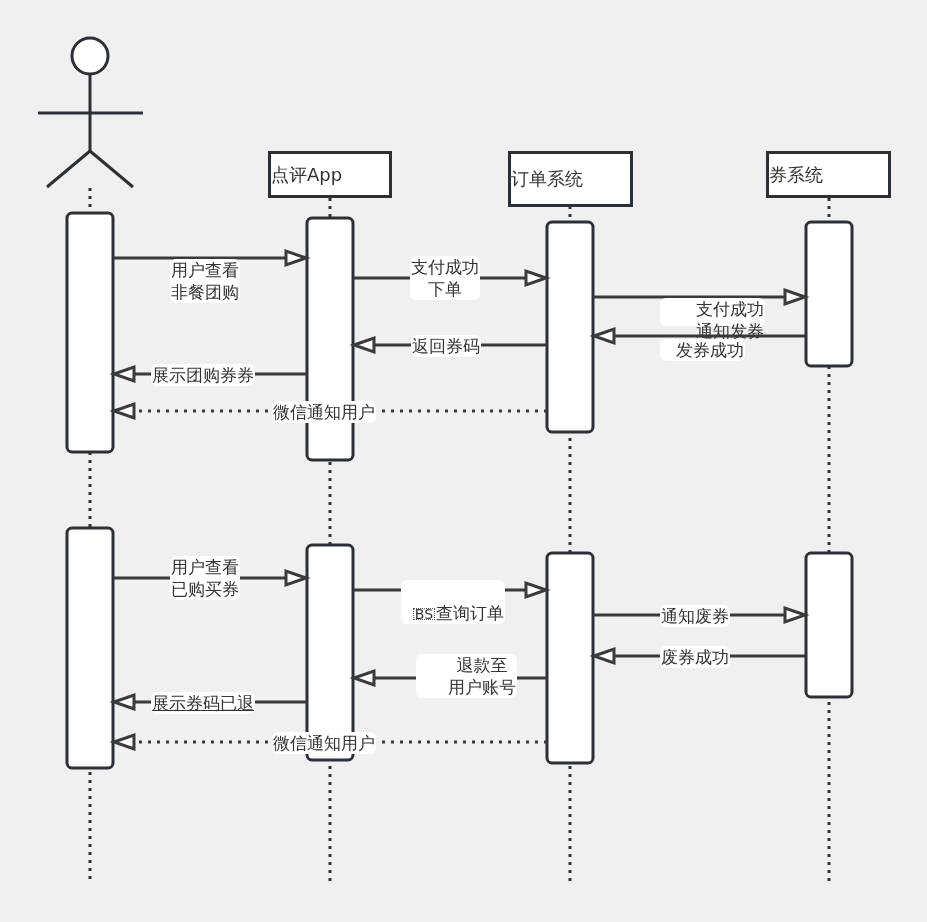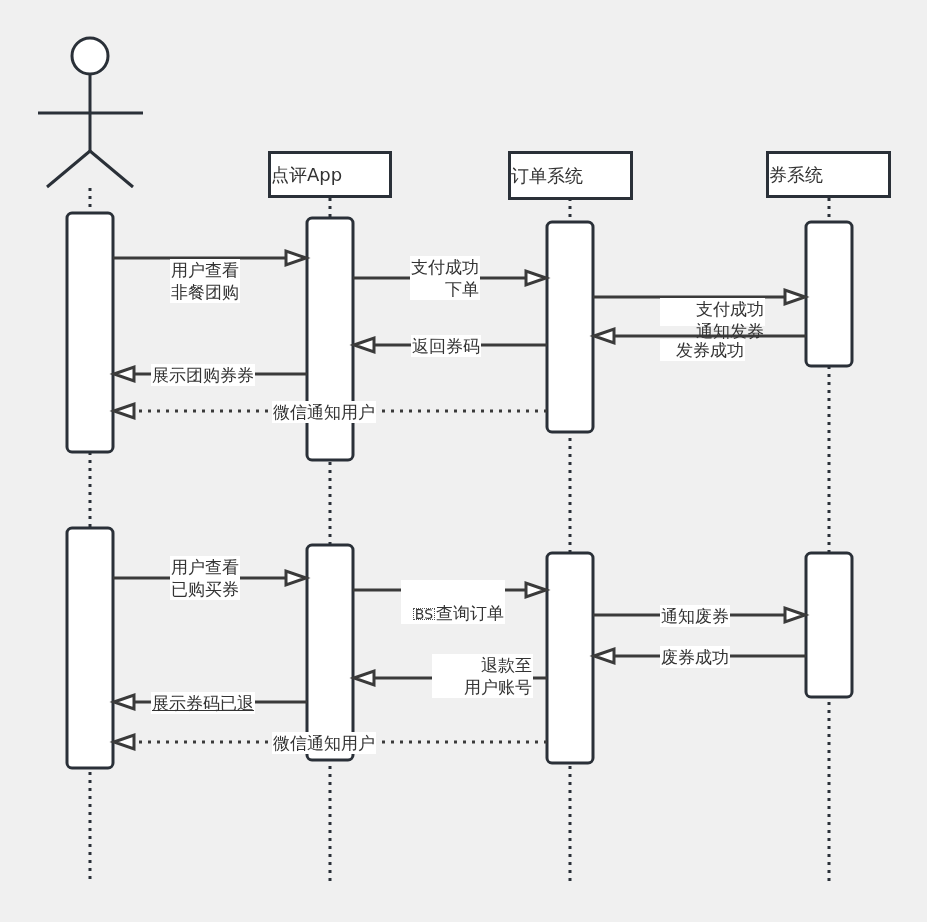--- a/index.html
+++ b/index.html
@@ -107,7 +107,7 @@
 <div class="hdr" style="left:268px;top:151px;width:124px;height:47px;">
   <span>点评App</span>
 </div>
-<div class="hdr" style="left:508px;top:151px;width:125px;height:49px;">
+<div class="hdr" style="left:508px;top:151px;width:125px;height:56px;">
   <span>订单系统</span>
 </div>
 <div class="hdr" style="left:766px;top:151px;width:125px;height:47px;">

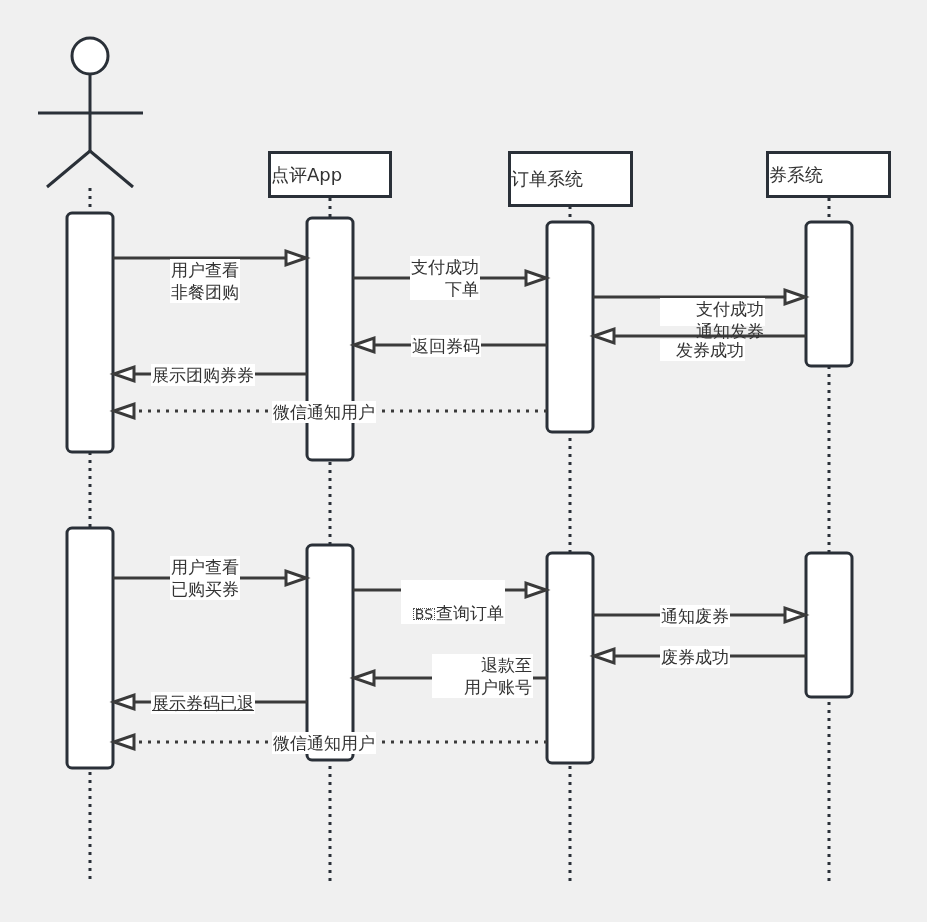--- a/index.html
+++ b/index.html
@@ -7,7 +7,7 @@
          font-family:"DejaVu Sans", "Liberation Sans", sans-serif; }
   #diagram { position:absolute; left:0; top:0; }
   .lbl { position:absolute; background:#ffffff; color:#333333; font-size:17px; line-height:22px;
-         text-align:right; white-space:pre; padding:0 1px; }
+         text-align:center; white-space:pre; padding:0 1px;border-radius:6px; }
   .hdr { position:absolute; background:#ffffff; border:3px solid #2a3038; box-sizing:border-box;
          color:#333333; font-size:18px; display:flex; align-items:center; }
   .bs { display:inline-block; font-size:14px; line-height:10px; border:1px dotted #555; padding:0 1px;

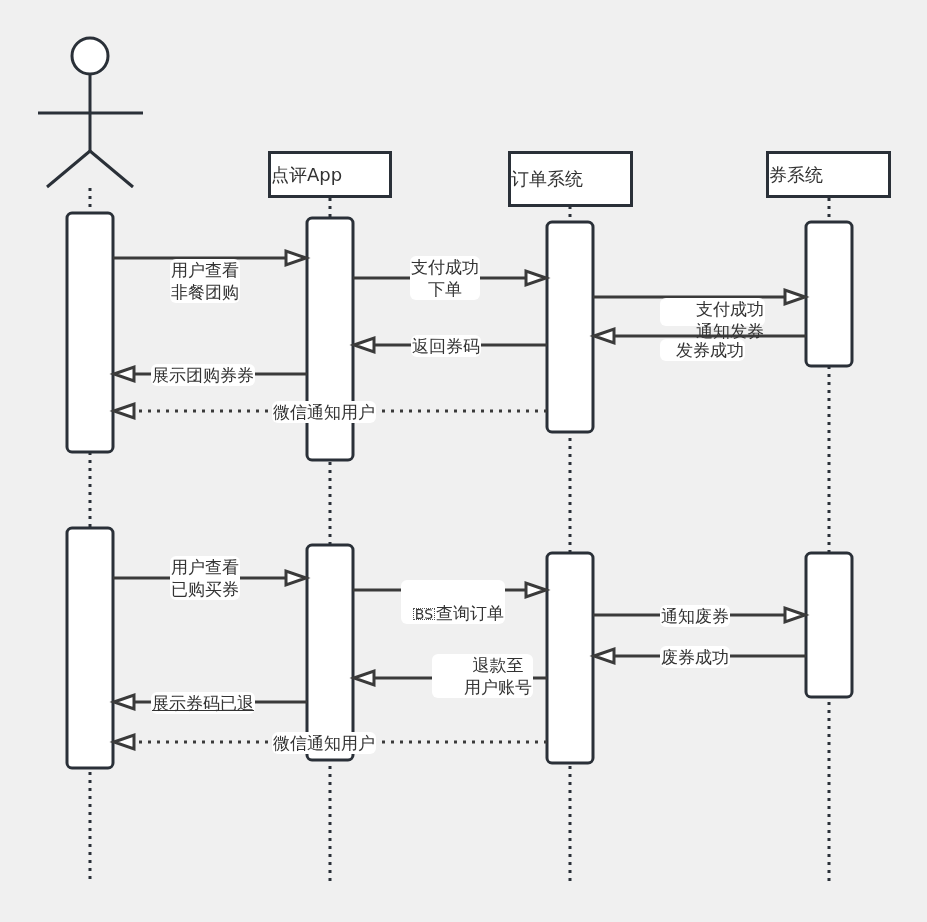--- a/index.html
+++ b/index.html
@@ -131,7 +131,7 @@
 </div>
 <div class="lbl" style="left:660px;top:605px;">通知废券</div>
 <div class="lbl" style="left:660px;top:646px;">废券成功</div>
-<div class="lbl" style="left:432px;top:654px;padding-left:32px;">退款至
+<div class="lbl" style="left:416px;top:654px;padding-left:32px;">退款至
 用户账号</div>
 <div class="lbl" style="left:151px;top:692px;text-decoration:underline;">展示券码已退</div>
 <div class="lbl" style="left:272px;top:732px;">微信通知用户</div>

